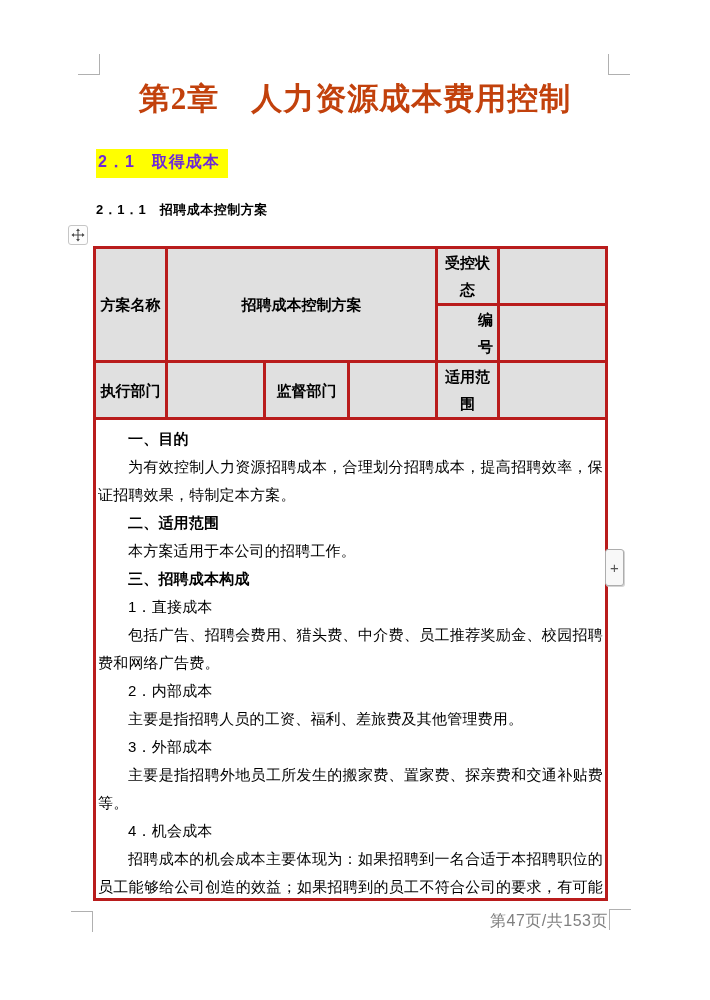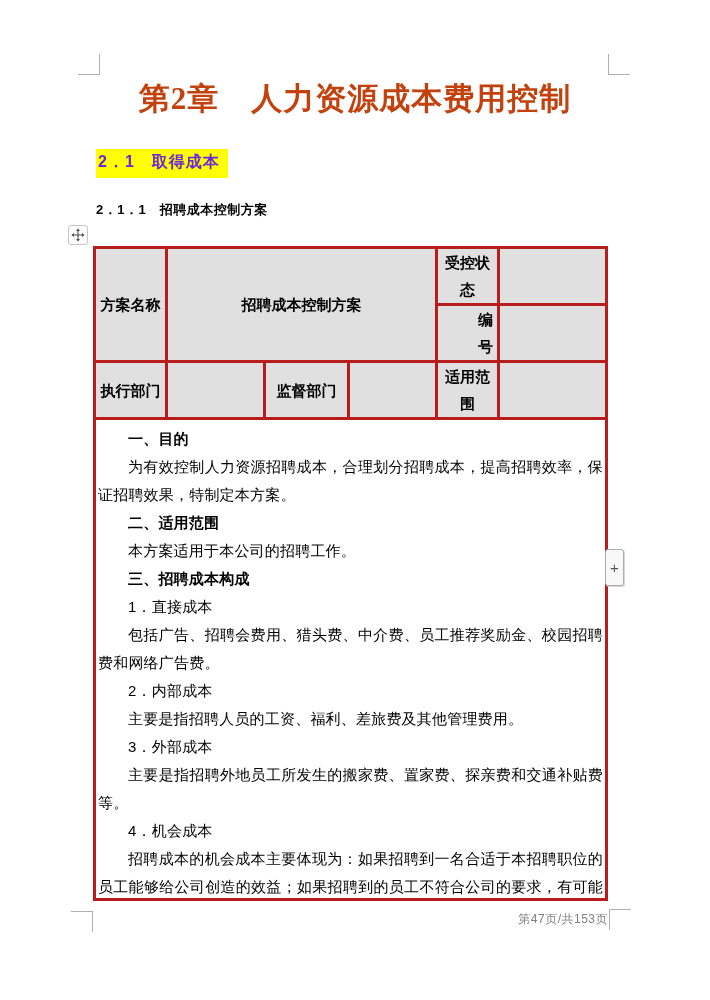--- a/index.html
+++ b/index.html
@@ -69,7 +69,7 @@
   }
   
   .page-footer{
-    position:absolute;right:102px;top:911px;font-size:12px;color:#7f7f7f;
+    position:absolute;right:102px;top:911px;font-size:16px;color:#7f7f7f;
     letter-spacing:0.5px;white-space:nowrap;
   }
 </style>

